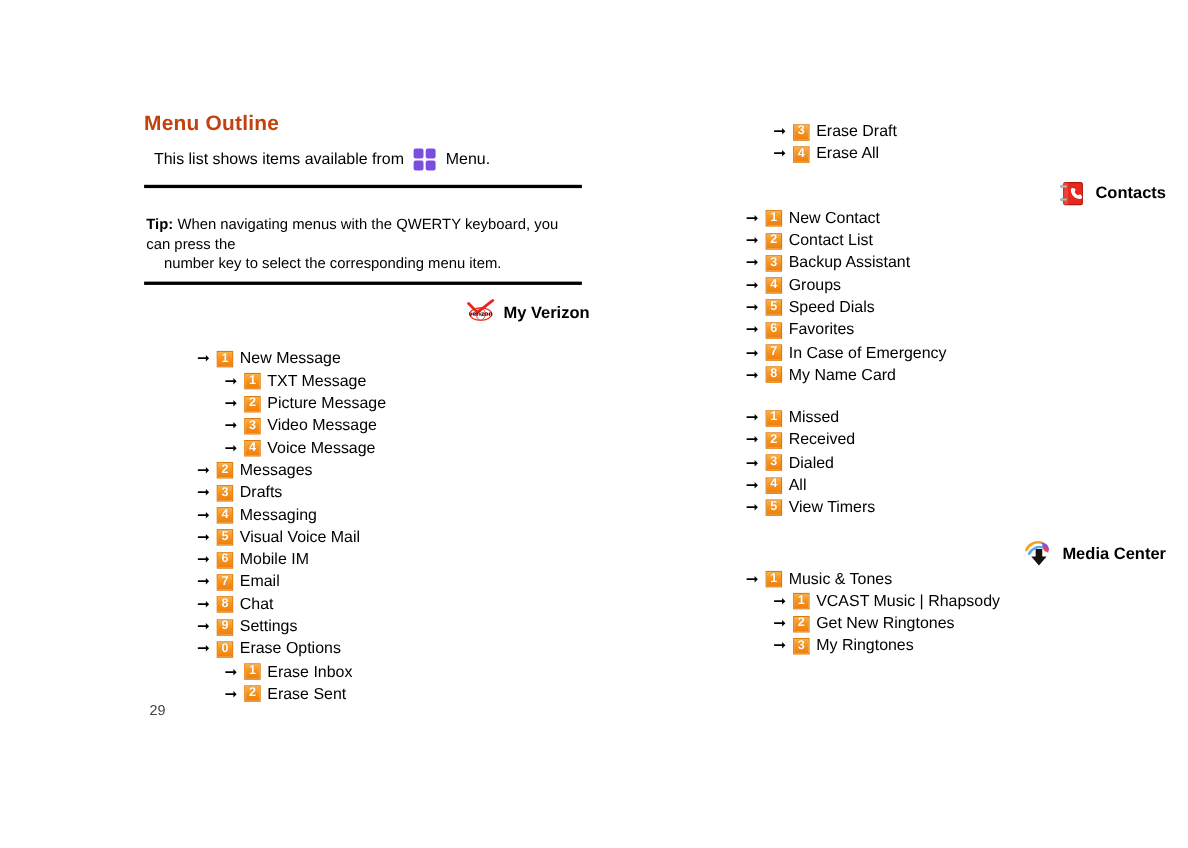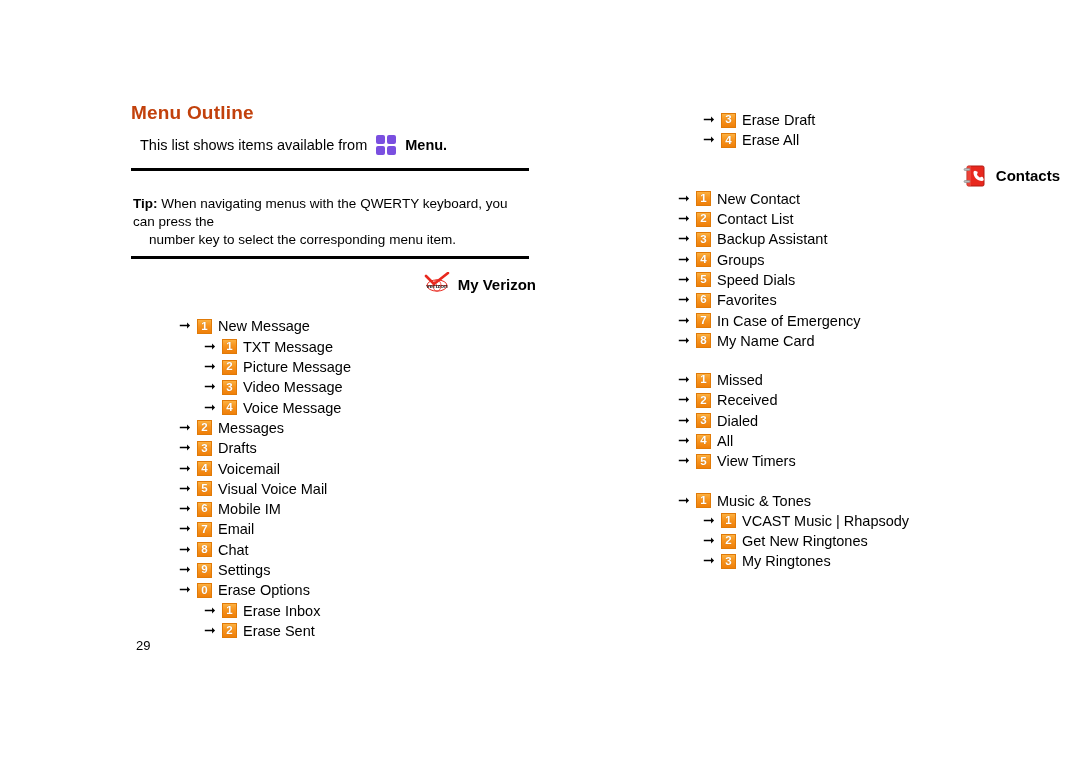--- a/index.html
+++ b/index.html
@@ -58,7 +58,7 @@
   }
   .intro .txt { }
   .intro .menu-word {
-    font-weight: bold;
+    font-weight: normal;
   }
 
   

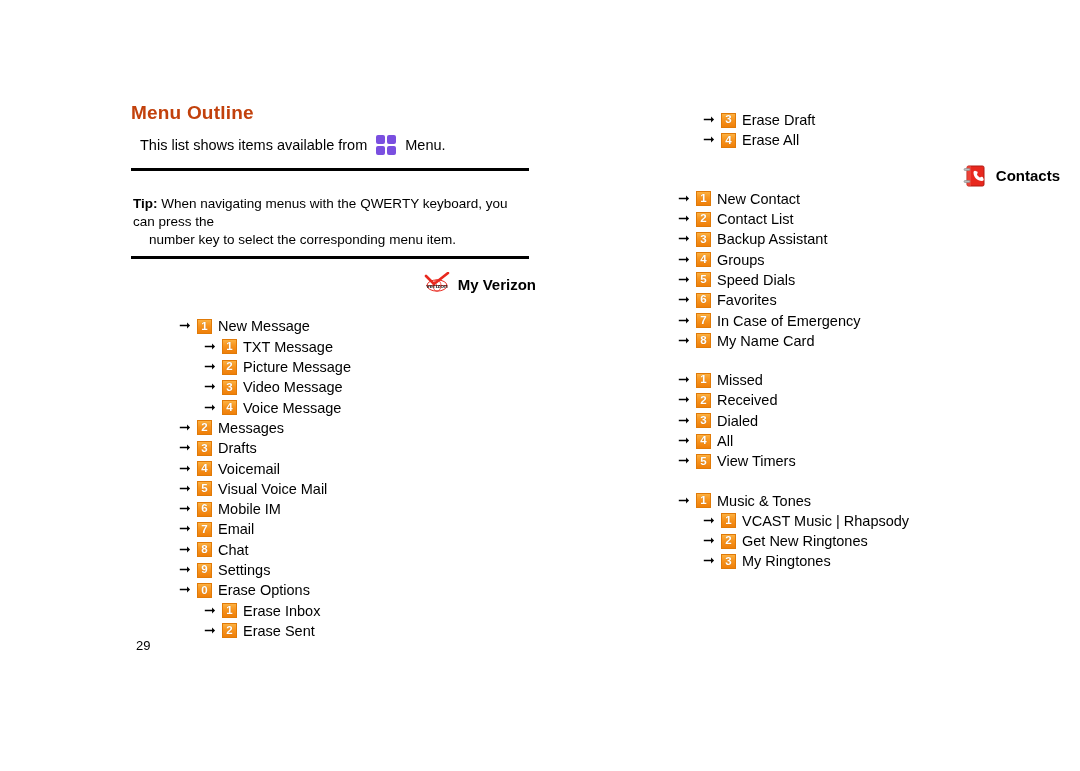--- a/index.html
+++ b/index.html
@@ -264,7 +264,7 @@
           <div class="row lvl1">
             <span class="arrow">➞</span>
             <span class="badge">4</span>
-            <span>Voicemail</span>
+            <span>Messaging</span>
           </div>
           <div class="row lvl1">
             <span class="arrow">➞</span>

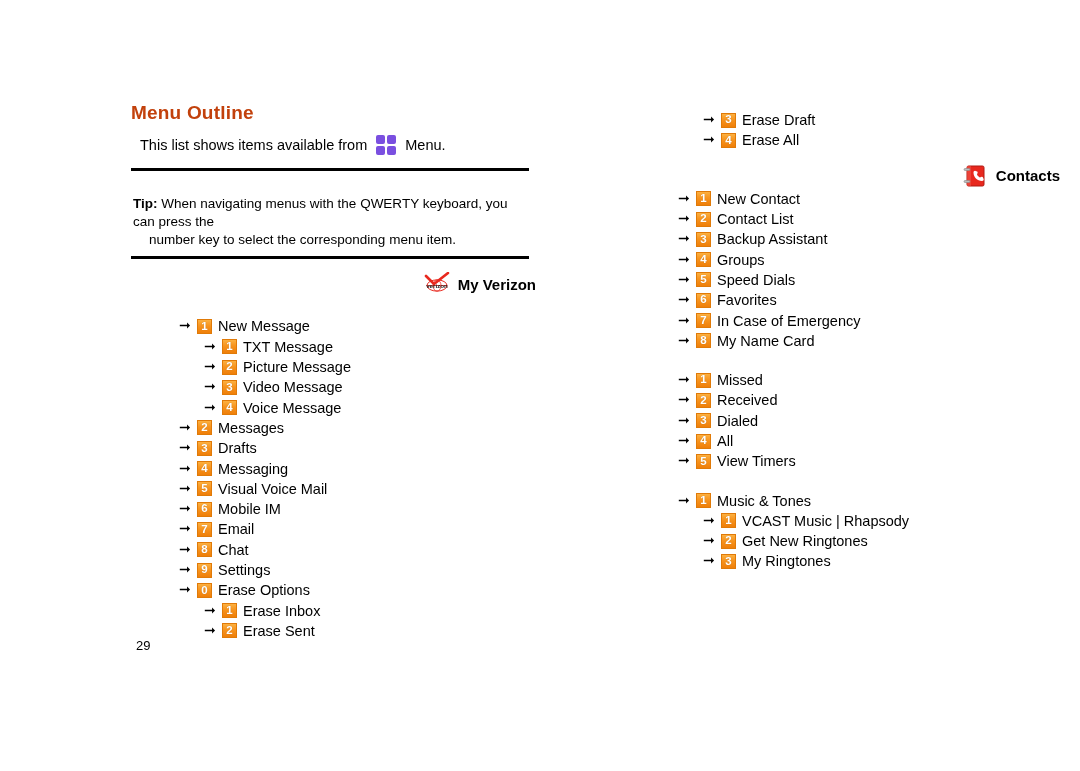--- a/index.html
+++ b/index.html
@@ -417,6 +417,18 @@
 
     <div class="gap-md"></div>
     <div class="section">
+      <div class="section-head">
+        <span class="icon-box">
+          <svg width="25" height="24" viewBox="0 0 25 24">
+            <path d="M1 9 C4 3, 10 1, 15 2.5" fill="none" stroke="#f6a11f" stroke-width="2.4" stroke-linecap="round"></path>
+            <path d="M3.5 12.5 C6 7.5, 11 5.5, 15.5 6.5" fill="none" stroke="#5aa9e6" stroke-width="2.2" stroke-linecap="round"></path>
+            <path d="M15 2 C20 3, 22 6, 21.5 10 L16.5 8.5 Z" fill="#8e4fd0"></path>
+            <path d="M16 6 C20 7, 21.5 9, 21 11.5 L17.5 10 Z" fill="#f2483a"></path>
+            <path d="M9.5 8 h6 v7 h4 l-7 8 -7 -8 h4 z" fill="#141414"></path>
+          </svg>
+        </span>
+        <span class="sec-label">Media Center</span>
+      </div>
       <div id="list-media-center">
           <div class="row lvl1">
             <span class="arrow">➞</span>

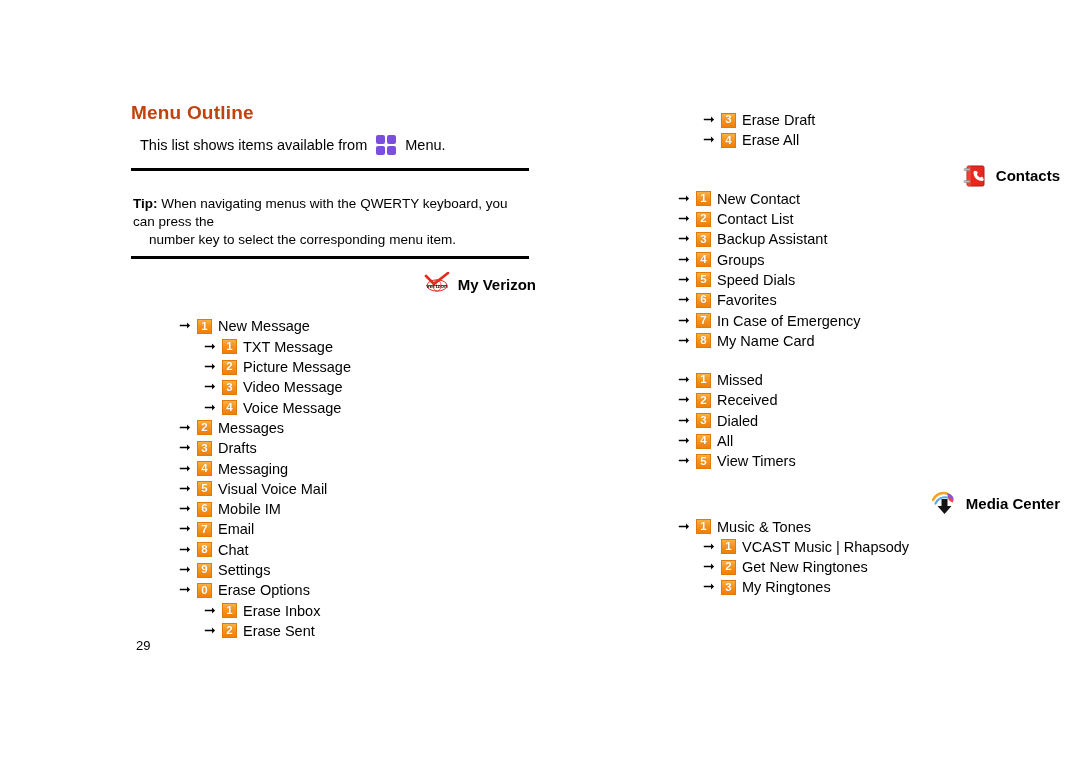--- a/index.html
+++ b/index.html
@@ -173,7 +173,7 @@
     left: 136px;
     top: 638px;
     font-size: 13px;
-    color: #000000;
+    color: #404040;
   }
 </style>
 </head>

